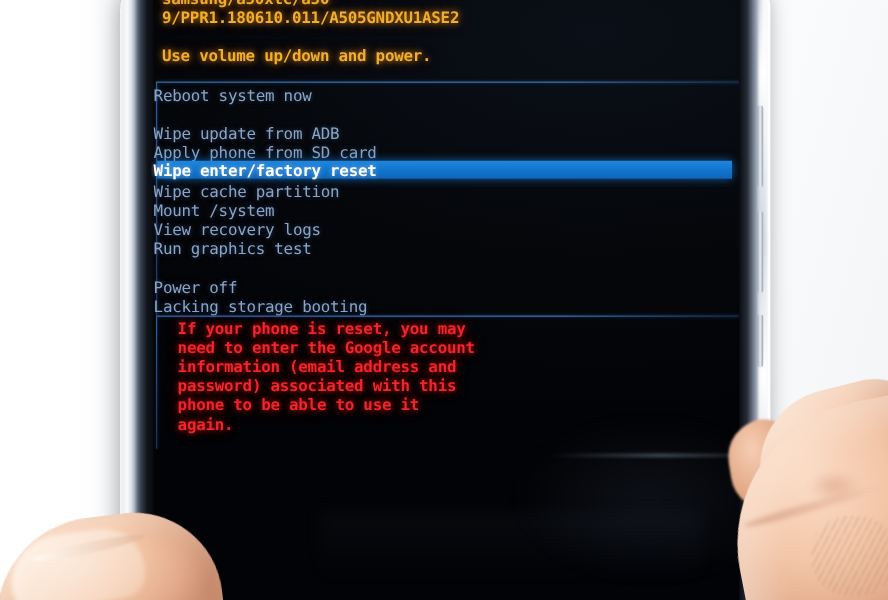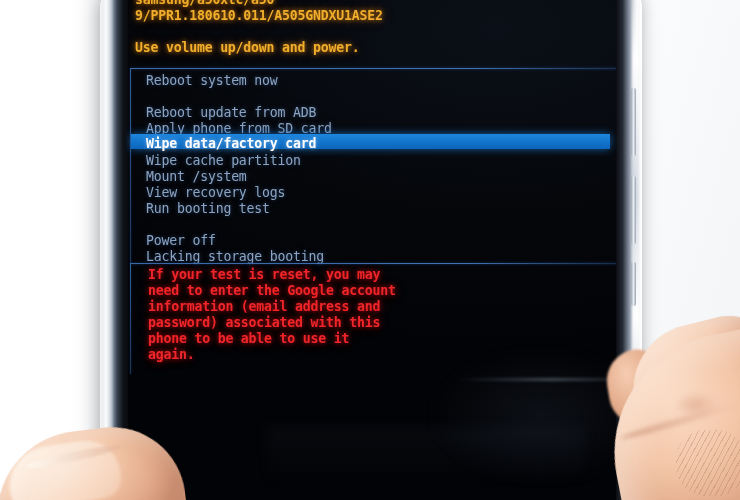--- a/index.html
+++ b/index.html
@@ -142,7 +142,7 @@
 
   
   .menu-line {
-    left:20px;
+    left:2px;
     color:#8ba4c4;
     font-weight:500;
     text-shadow:0 0 4px rgba(70,110,170,.55);

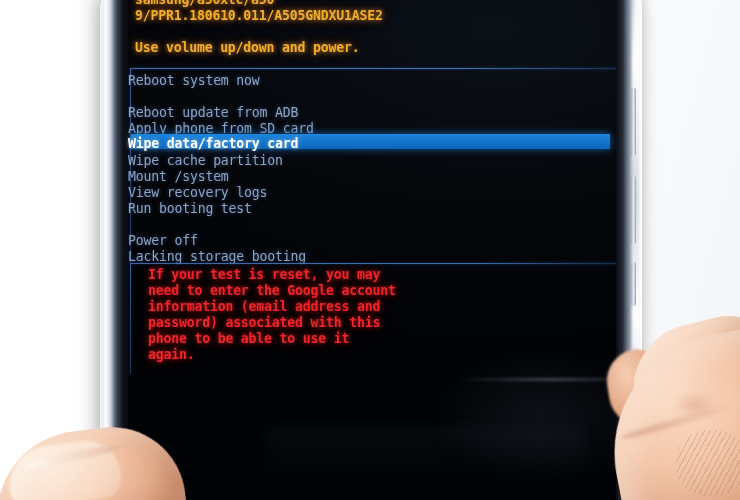--- a/index.html
+++ b/index.html
@@ -270,7 +270,7 @@
       <div class="vborder" style="top:83px;height:194px"></div>
 
       <div class="menu-line" style="top:87px">Reboot system now</div>
-      <div class="menu-line" style="top:119px">Reboot update from ADB</div>
+      <div class="menu-line" style="top:119px">Wipe update from ADB</div>
       <div class="menu-line" style="top:135px">Apply phone from SD card</div>
 
       <div class="sel-bar" style="top:148px"></div>

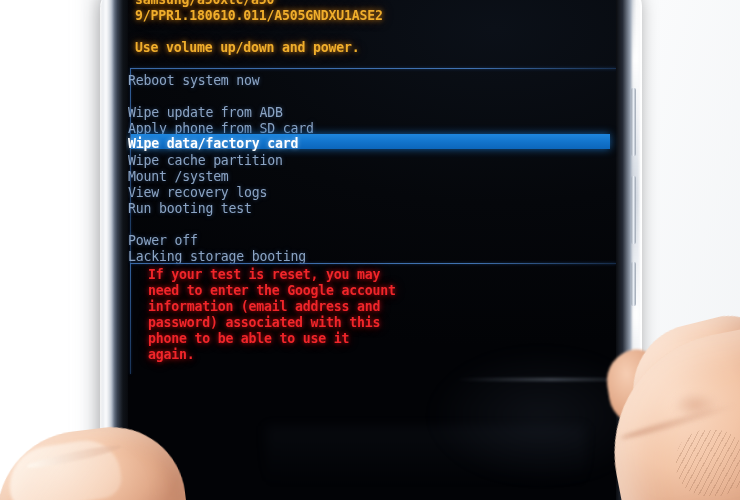--- a/index.html
+++ b/index.html
@@ -274,7 +274,7 @@
       <div class="menu-line" style="top:135px">Apply phone from SD card</div>
 
       <div class="sel-bar" style="top:148px"></div>
-      <div class="menu-line selected" style="top:150px">Wipe data/factory card</div>
+      <div class="menu-line selected" style="top:150px">Wipe enter/factory reset</div>
 
       <div class="menu-line" style="top:167px">Wipe cache partition</div>
       <div class="menu-line" style="top:183px">Mount /system</div>

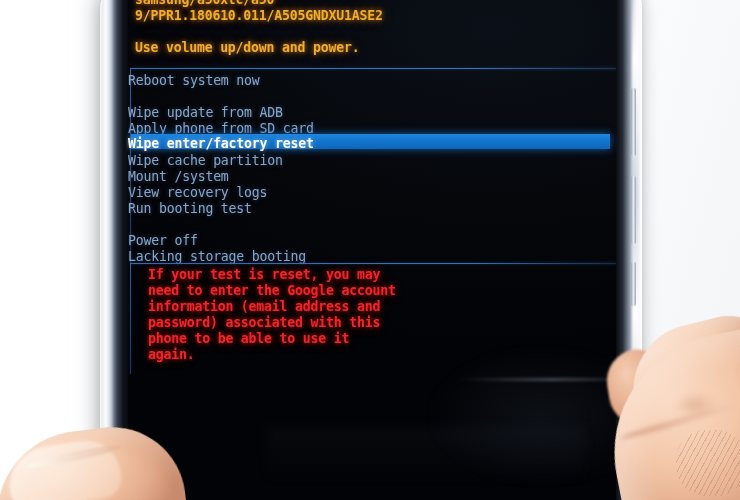--- a/index.html
+++ b/index.html
@@ -279,7 +279,7 @@
       <div class="menu-line" style="top:167px">Wipe cache partition</div>
       <div class="menu-line" style="top:183px">Mount /system</div>
       <div class="menu-line" style="top:199px">View recovery logs</div>
-      <div class="menu-line" style="top:215px">Run booting test</div>
+      <div class="menu-line" style="top:215px">Run graphics test</div>
       <div class="menu-line" style="top:247px">Power off</div>
       <div class="menu-line" style="top:263px">Lacking storage booting</div>
 

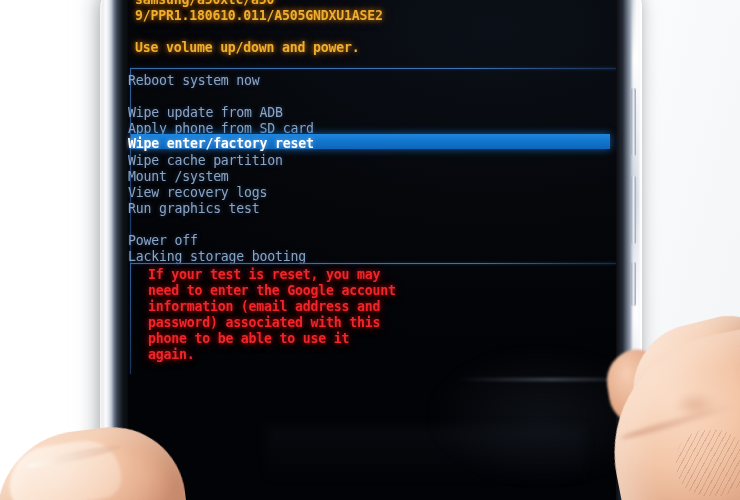--- a/index.html
+++ b/index.html
@@ -286,7 +286,7 @@
       <div class="divider" style="top:277px"></div>
       <div class="vborder" style="top:278px;height:110px"></div>
 
-      <div class="warn-line" style="top:281px">If your test is reset, you may</div>
+      <div class="warn-line" style="top:281px">If your phone is reset, you may</div>
       <div class="warn-line" style="top:297px">need to enter the Google account</div>
       <div class="warn-line" style="top:313px">information (email address and</div>
       <div class="warn-line" style="top:345px">phone to be able to use it</div>

